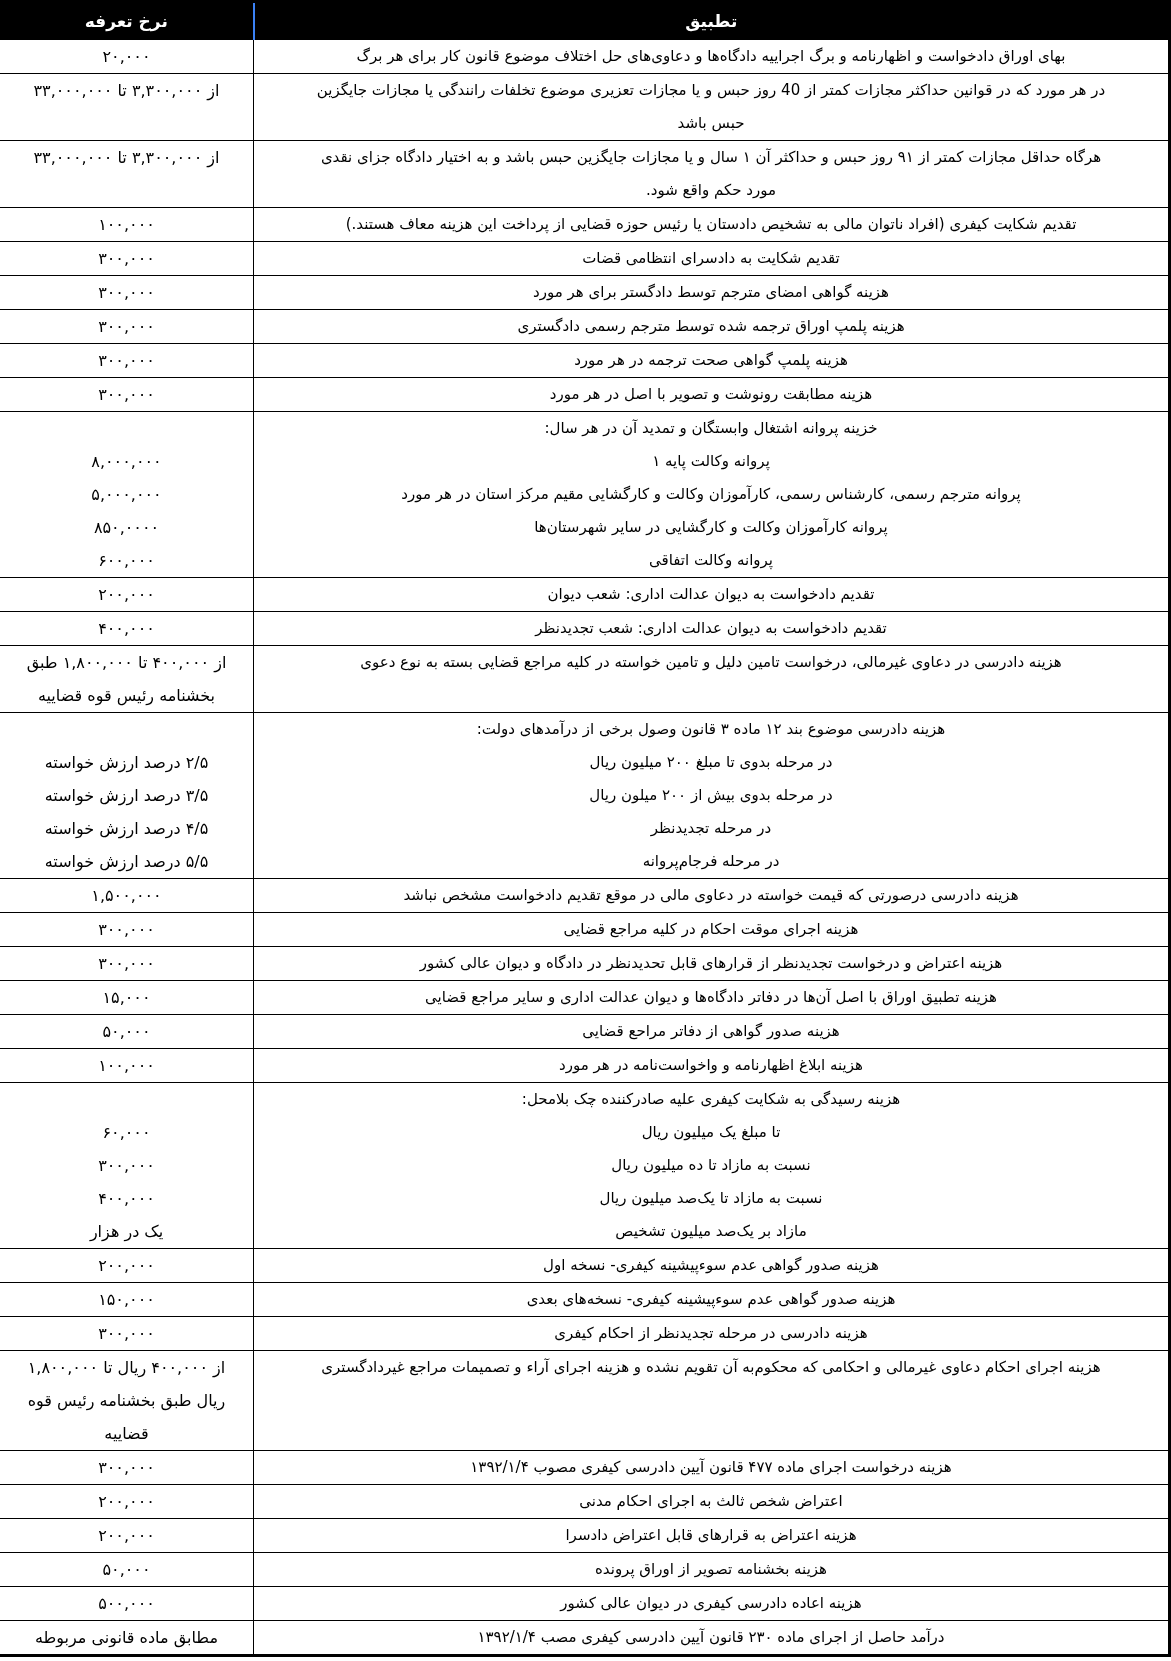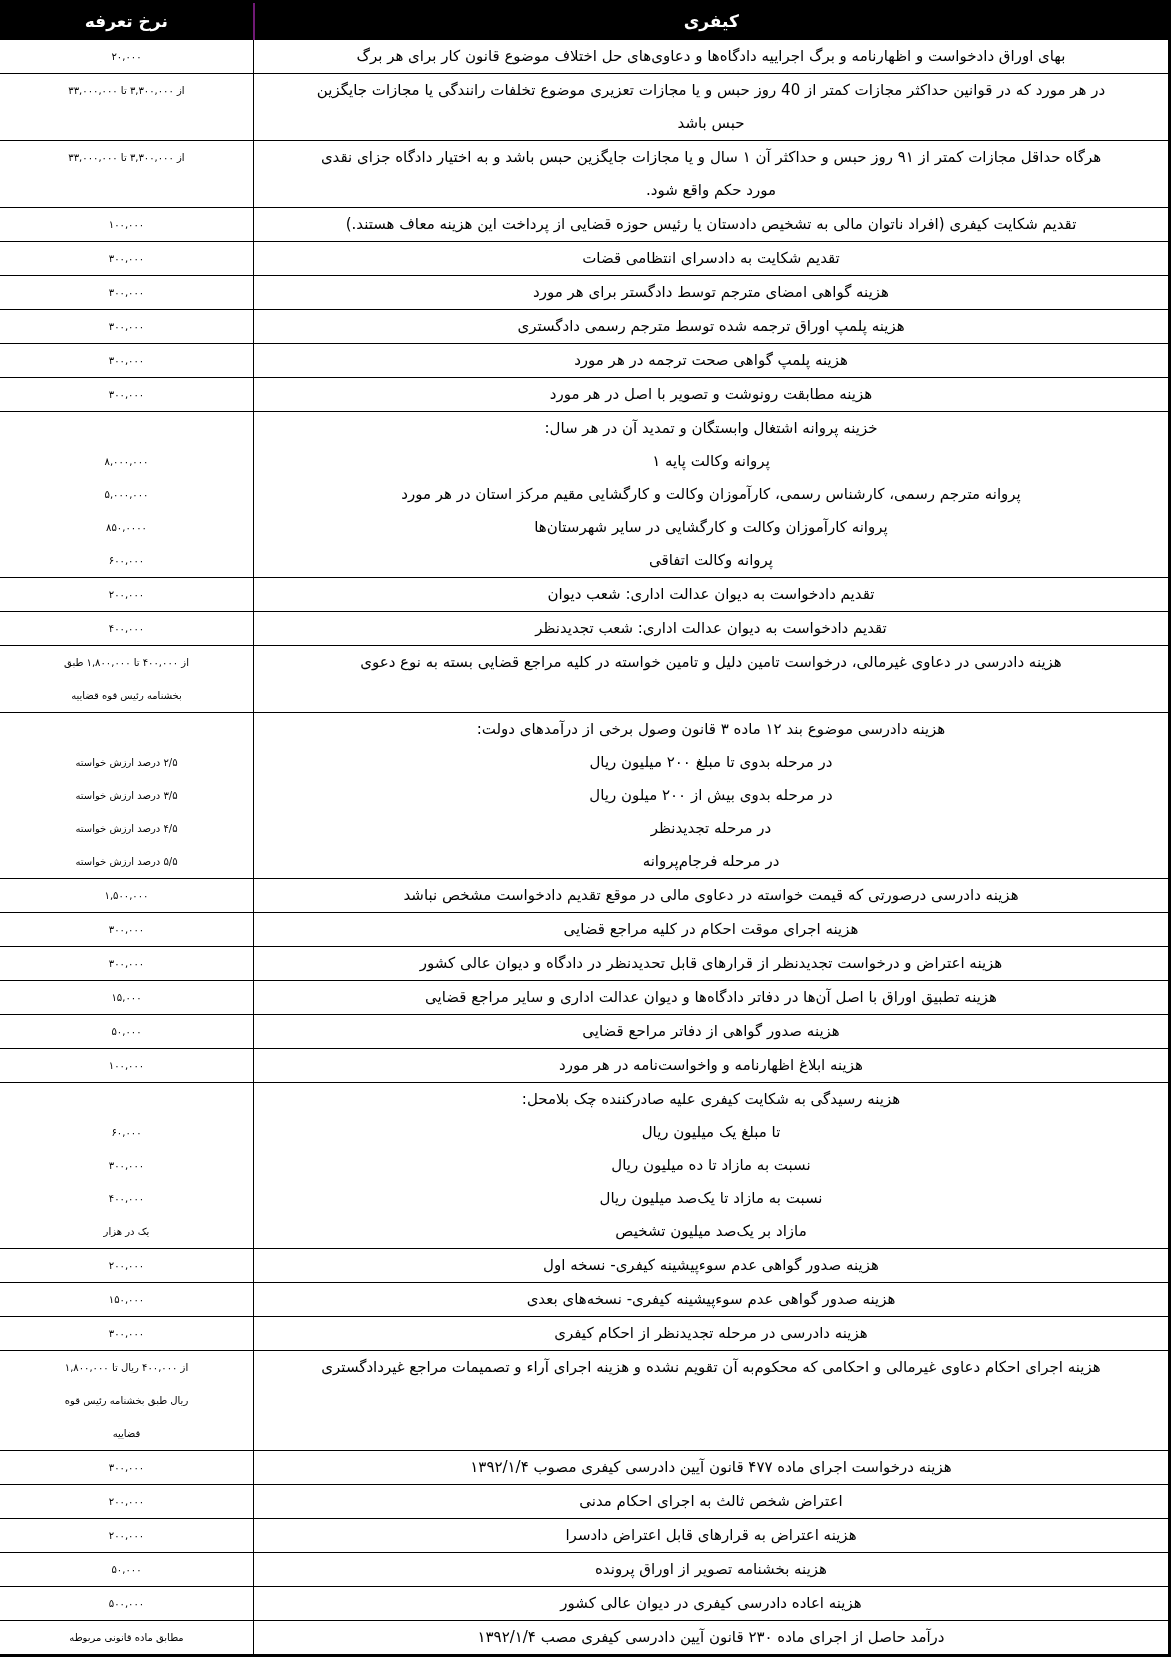--- a/index.html
+++ b/index.html
@@ -34,7 +34,7 @@
     vertical-align: middle;
   }
   th.rate-header {
-    border-right: 2px solid #701a75; 
+    border-right: 2px solid #3b82f6; 
   }
 
   td {

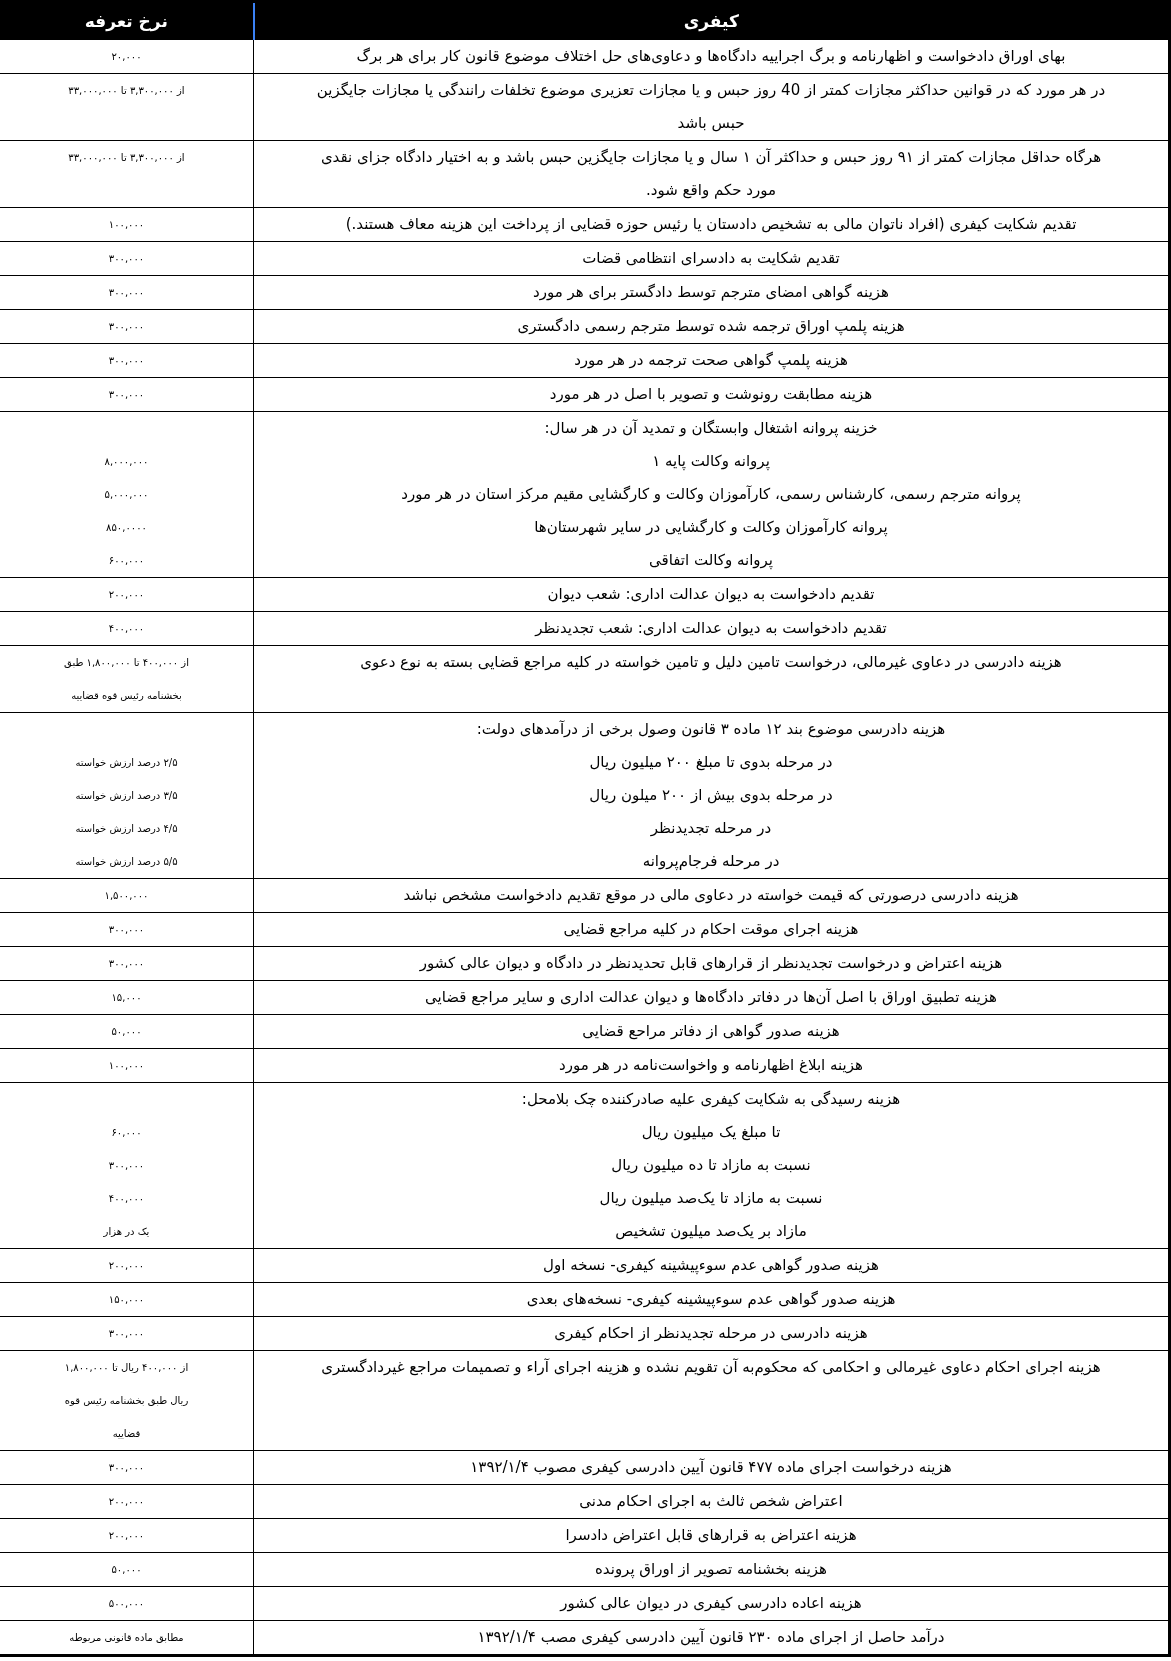--- a/index.html
+++ b/index.html
@@ -64,7 +64,7 @@
     </colgroup>
     <thead>
       <tr>
-        <th class="title-header">کیفری</th>
+        <th class="title-header">تطبیق</th>
         <th class="rate-header">نرخ تعرفه</th>
       </tr>
     </thead>

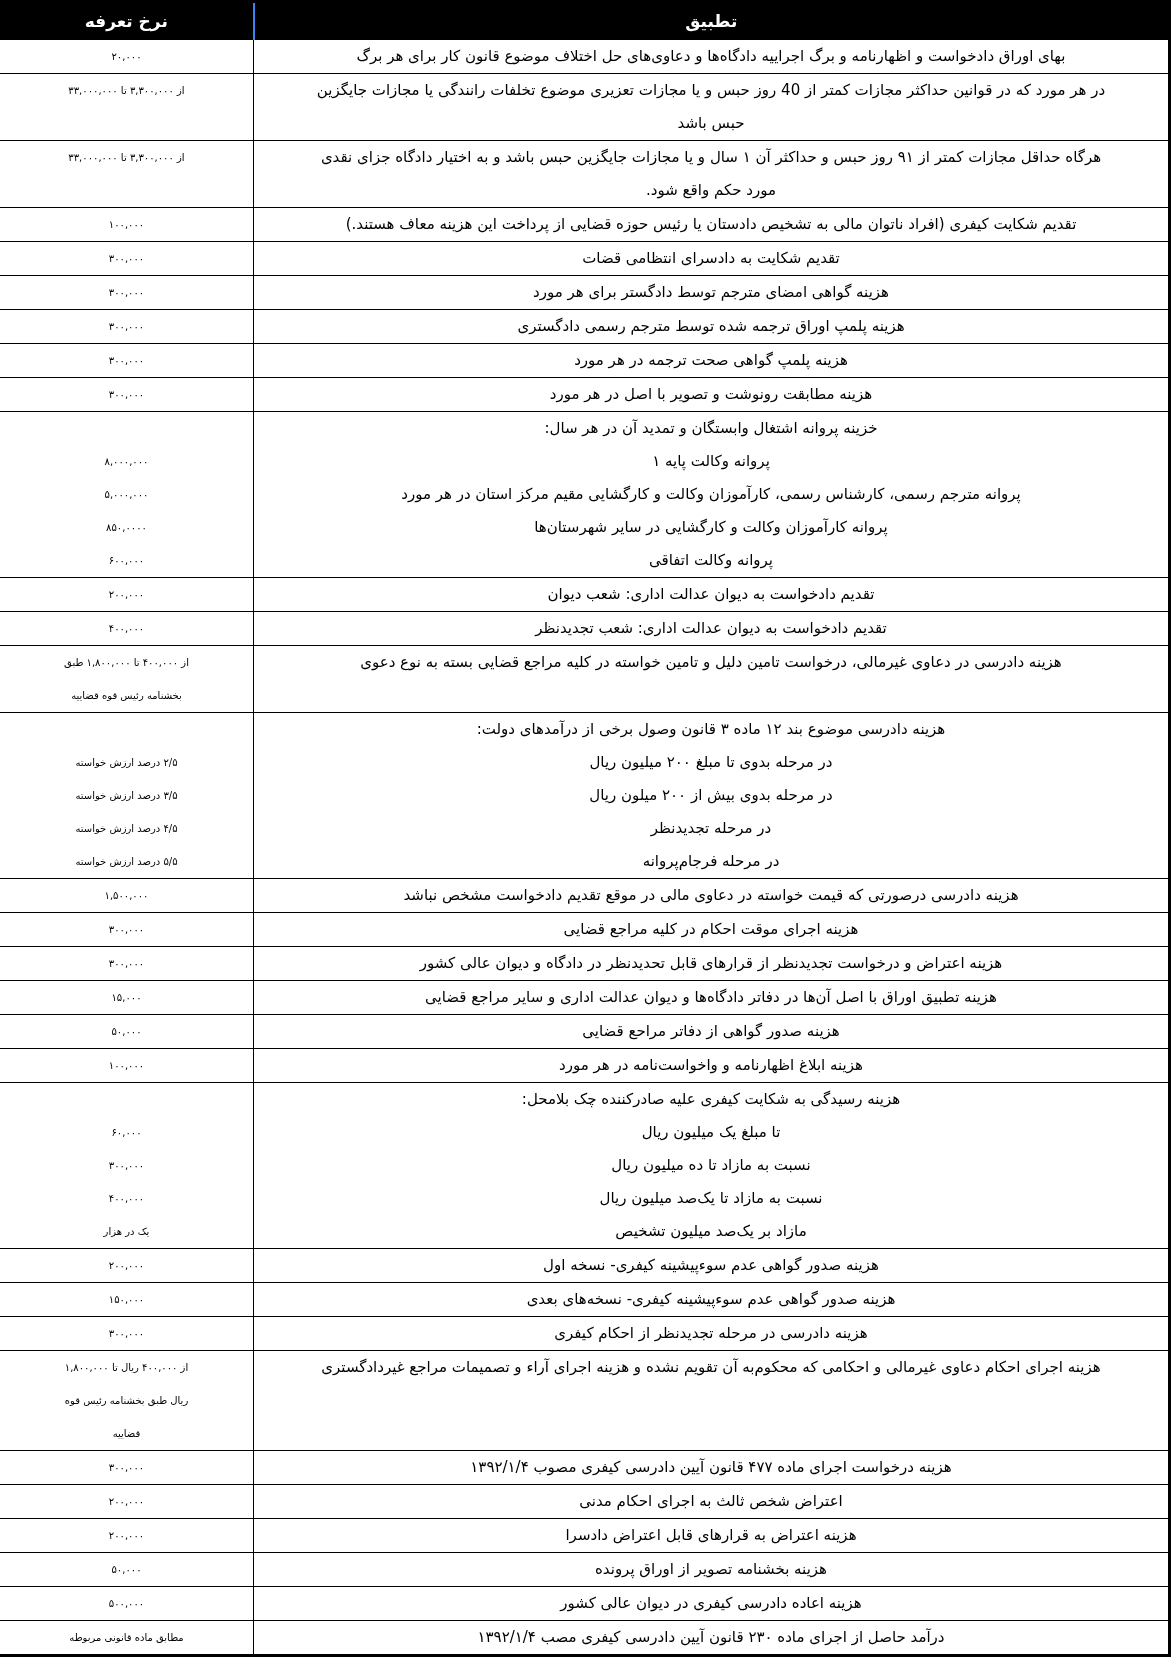--- a/index.html
+++ b/index.html
@@ -51,7 +51,7 @@
     white-space: nowrap;
     overflow: visible;
   }
-  td.rate-cell .line { font-size: 10px; }
+  td.rate-cell .line { font-size: 16px; }
 </style>
 </head>
 <body>

